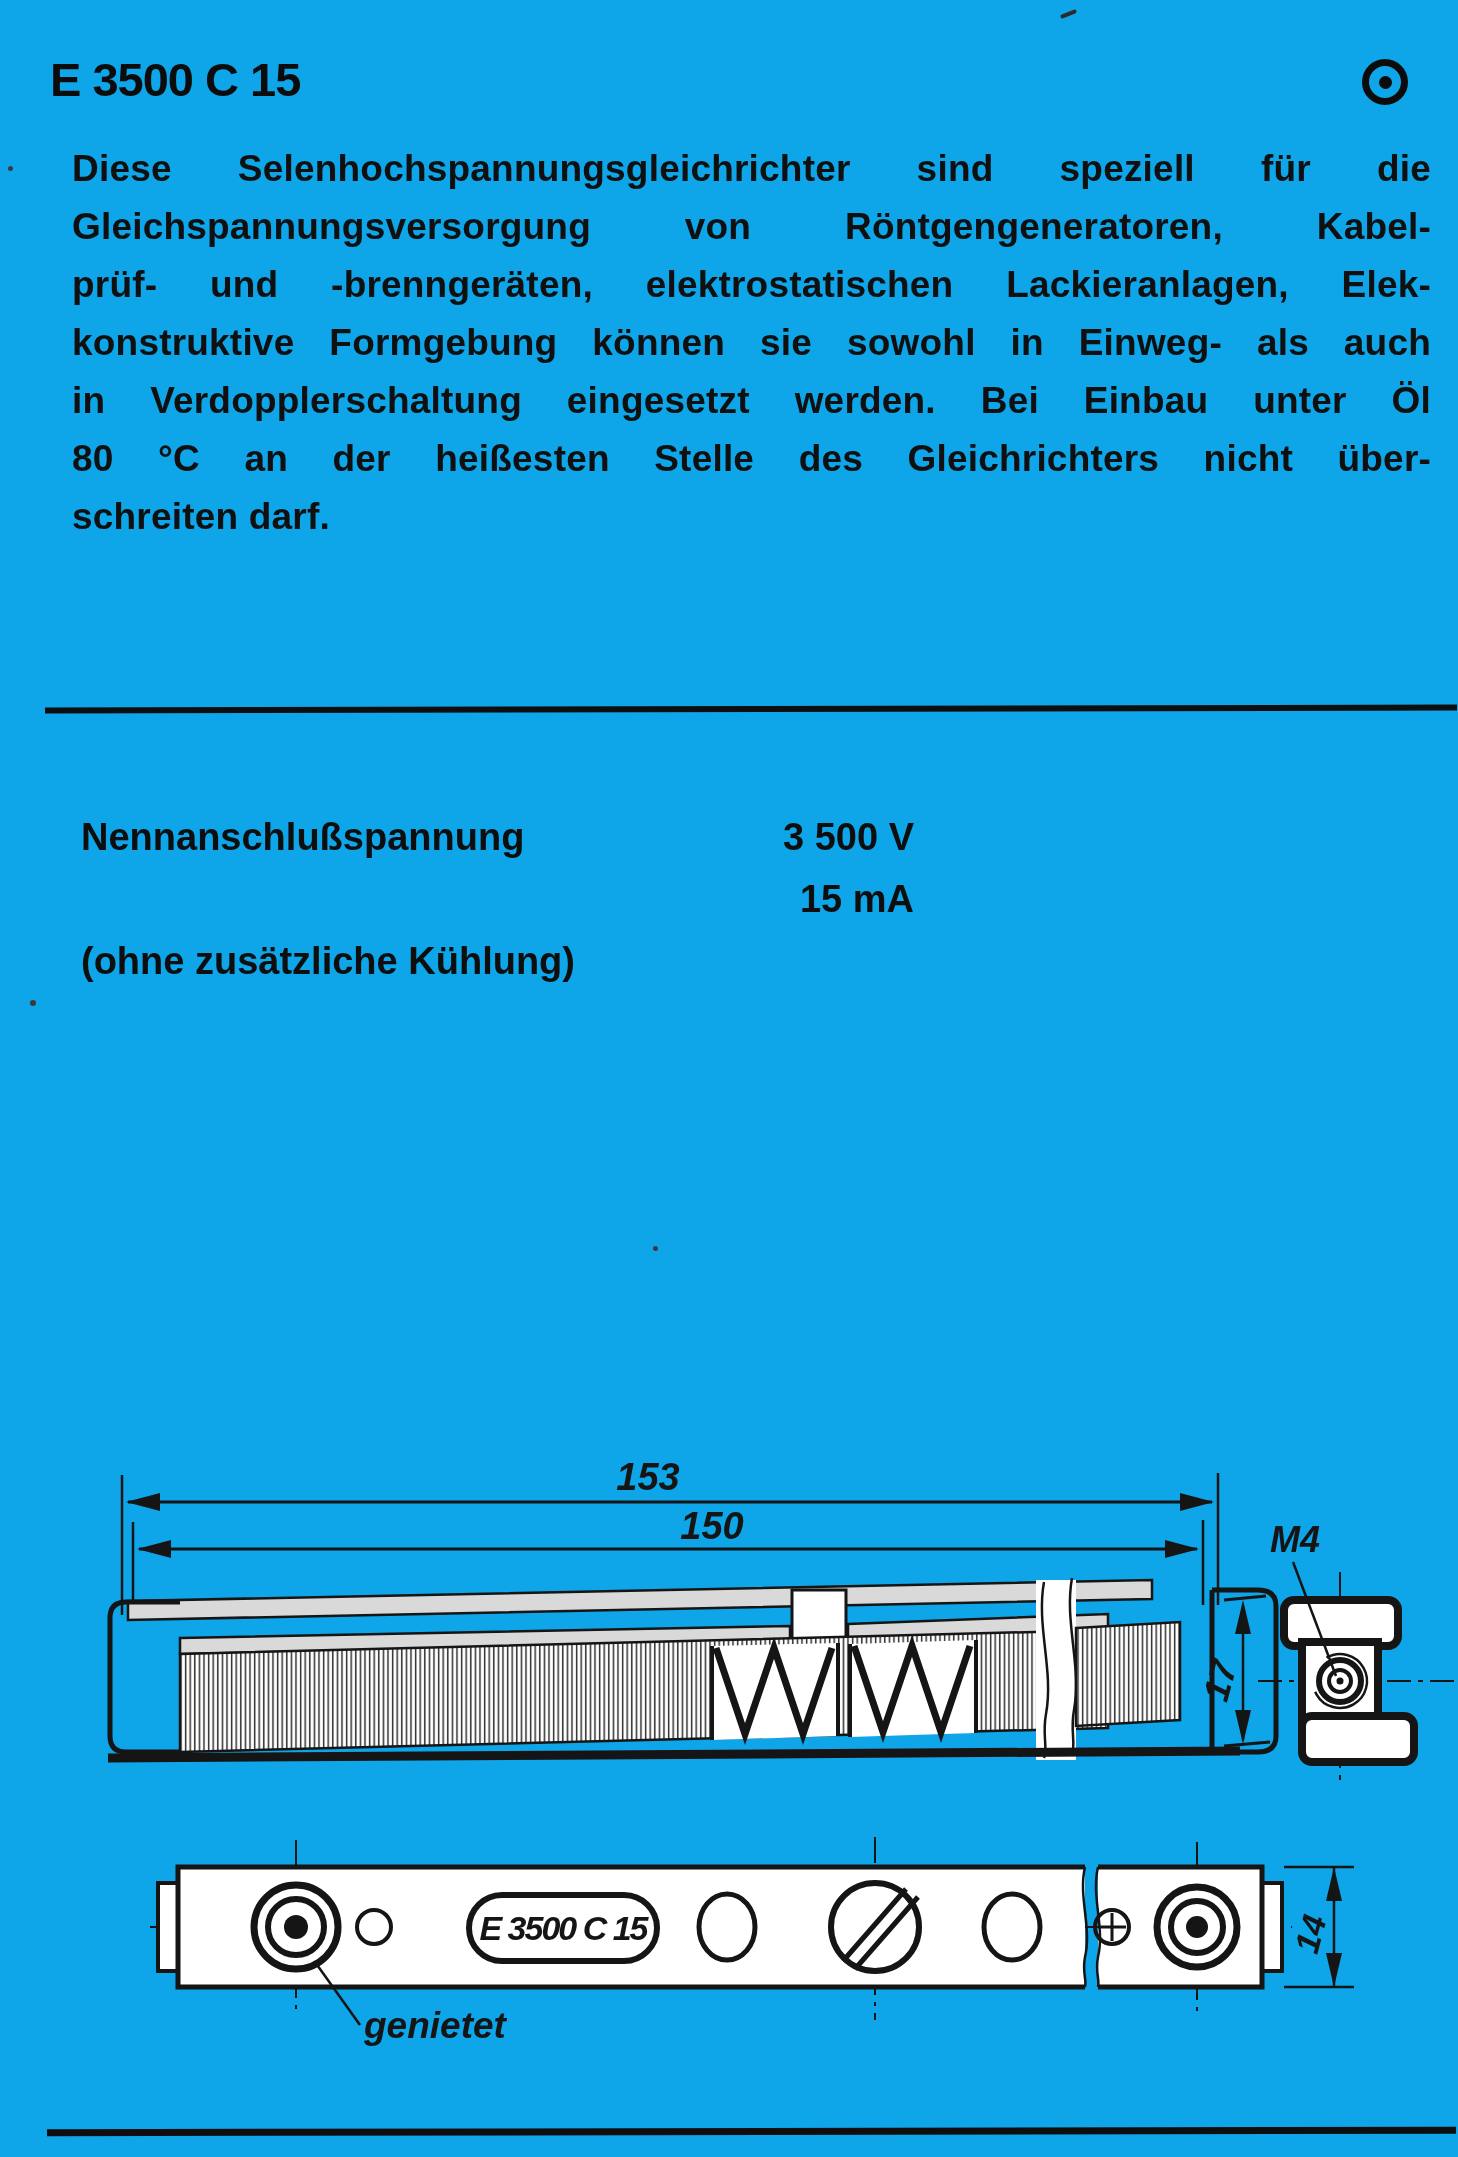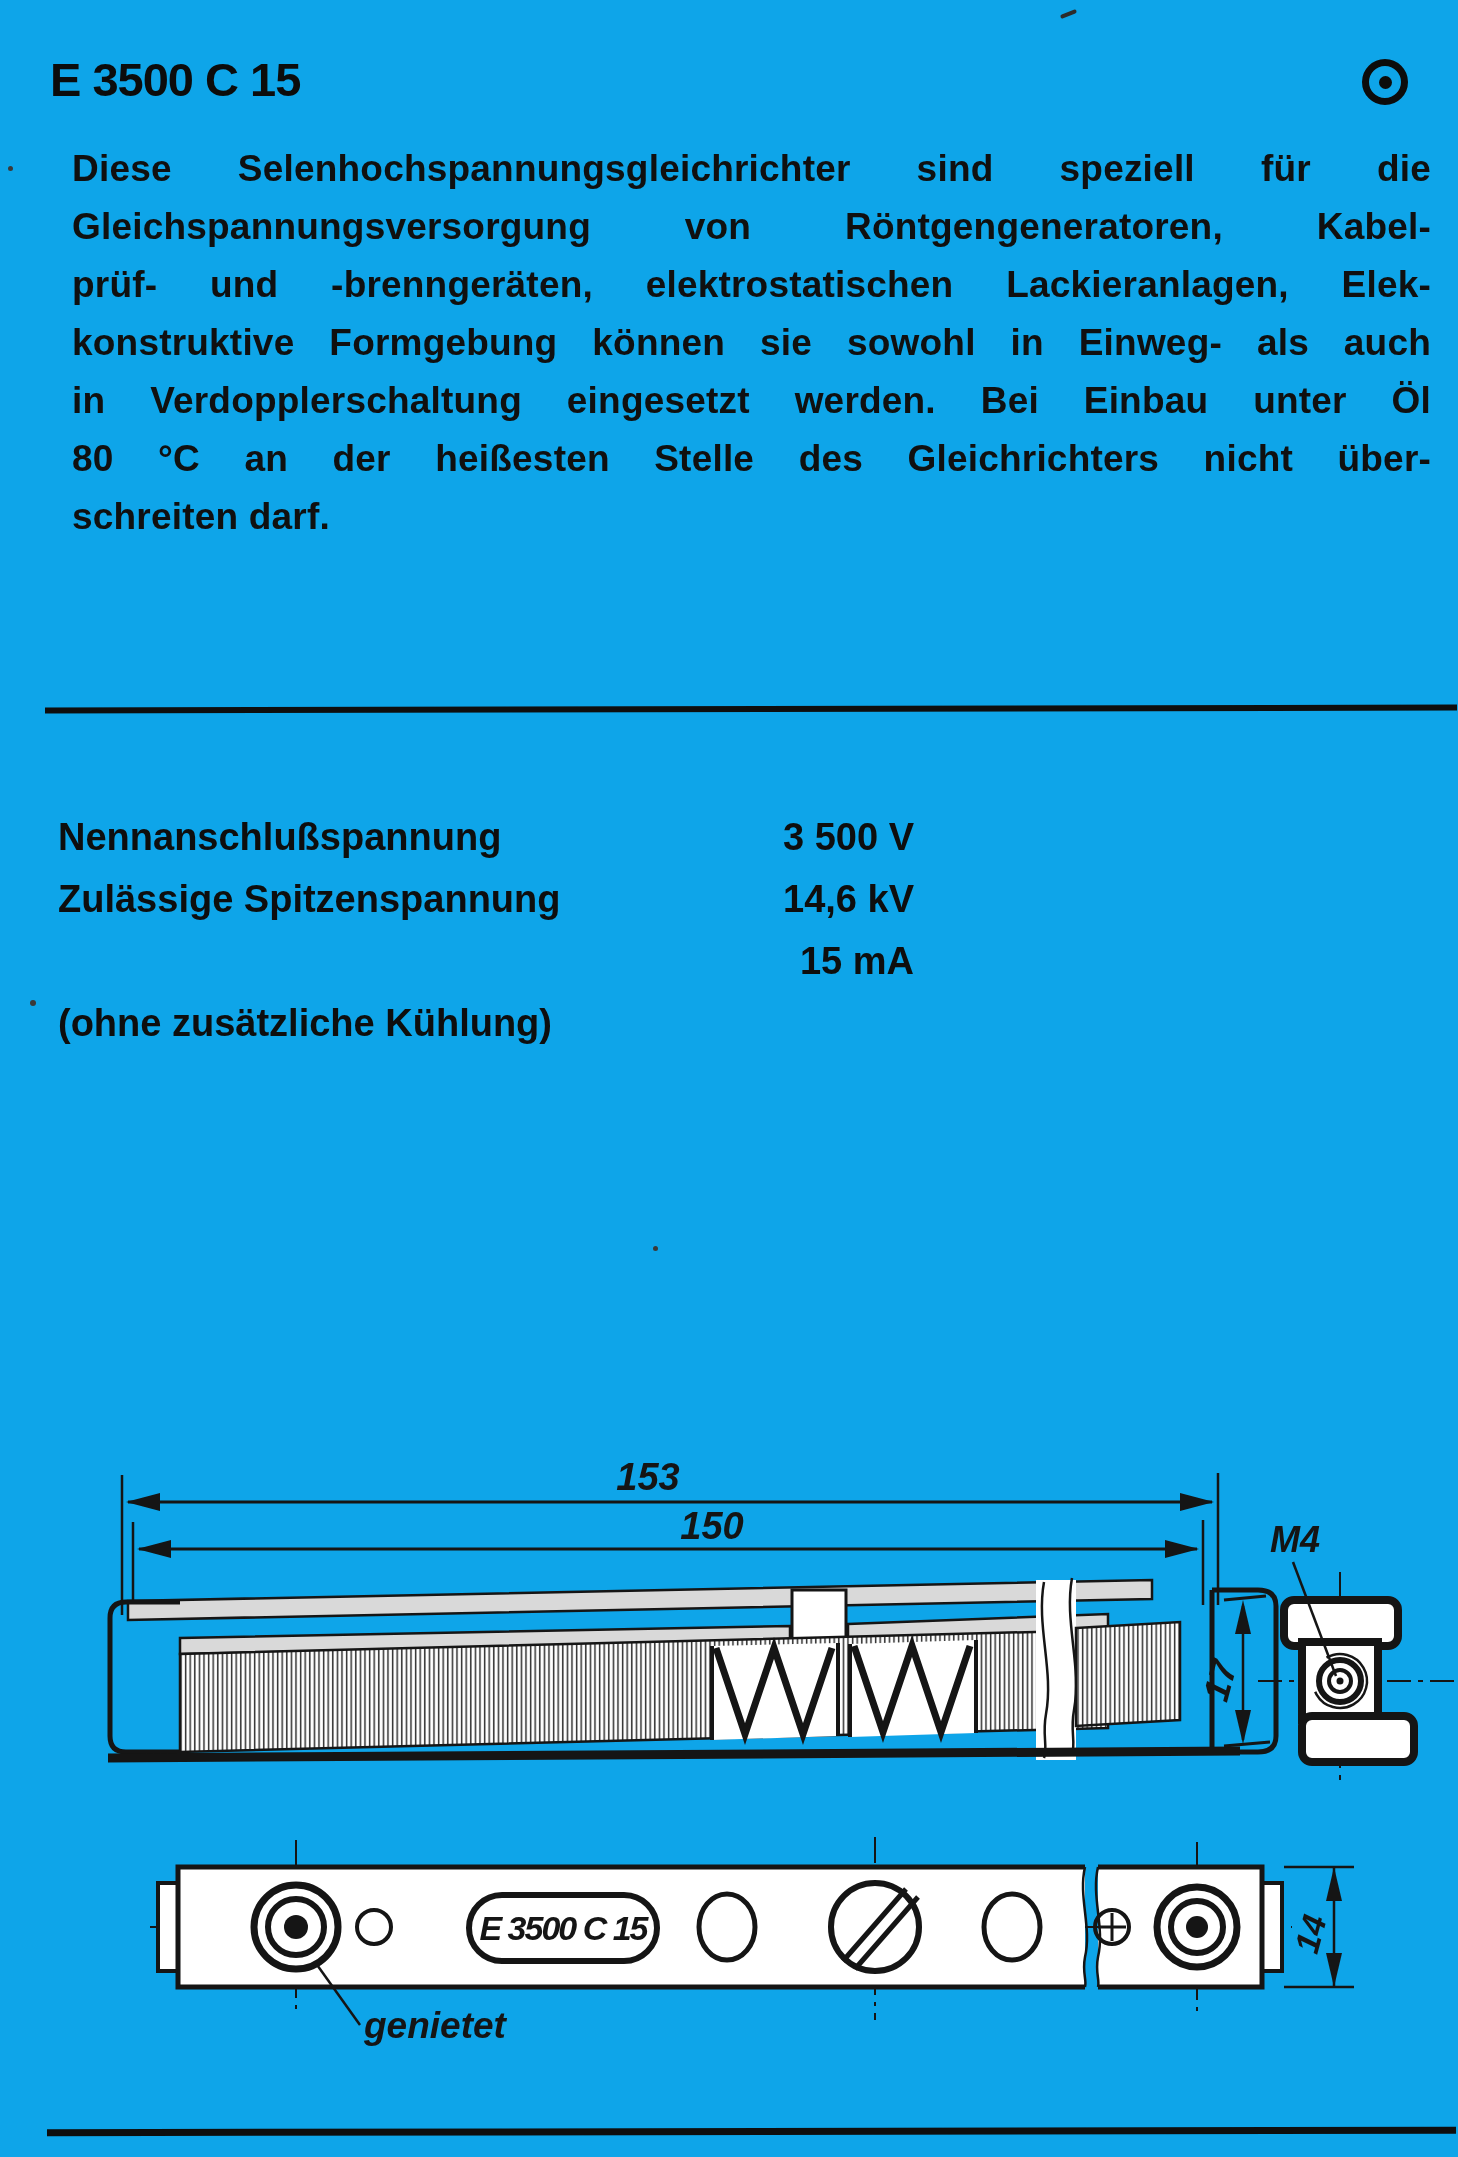--- a/index.html
+++ b/index.html
@@ -44,7 +44,7 @@
     position:absolute;left:58px;top:806px;width:860px;
     font-size:38px;font-weight:bold;color:#0e0e0e;
   }
-  .spec-row{position:relative;height:62px;line-height:62px;white-space:nowrap;}
+  .spec-row{position:relative;height:62px;line-height:62px;white-space:nowrap;margin-left:23px;}
   .spec-value{position:absolute;right:4px;top:0;}
   svg text{font-family:"Liberation Sans", sans-serif;fill:#151515;}
   .drawing{position:absolute;left:0;top:1440px;}

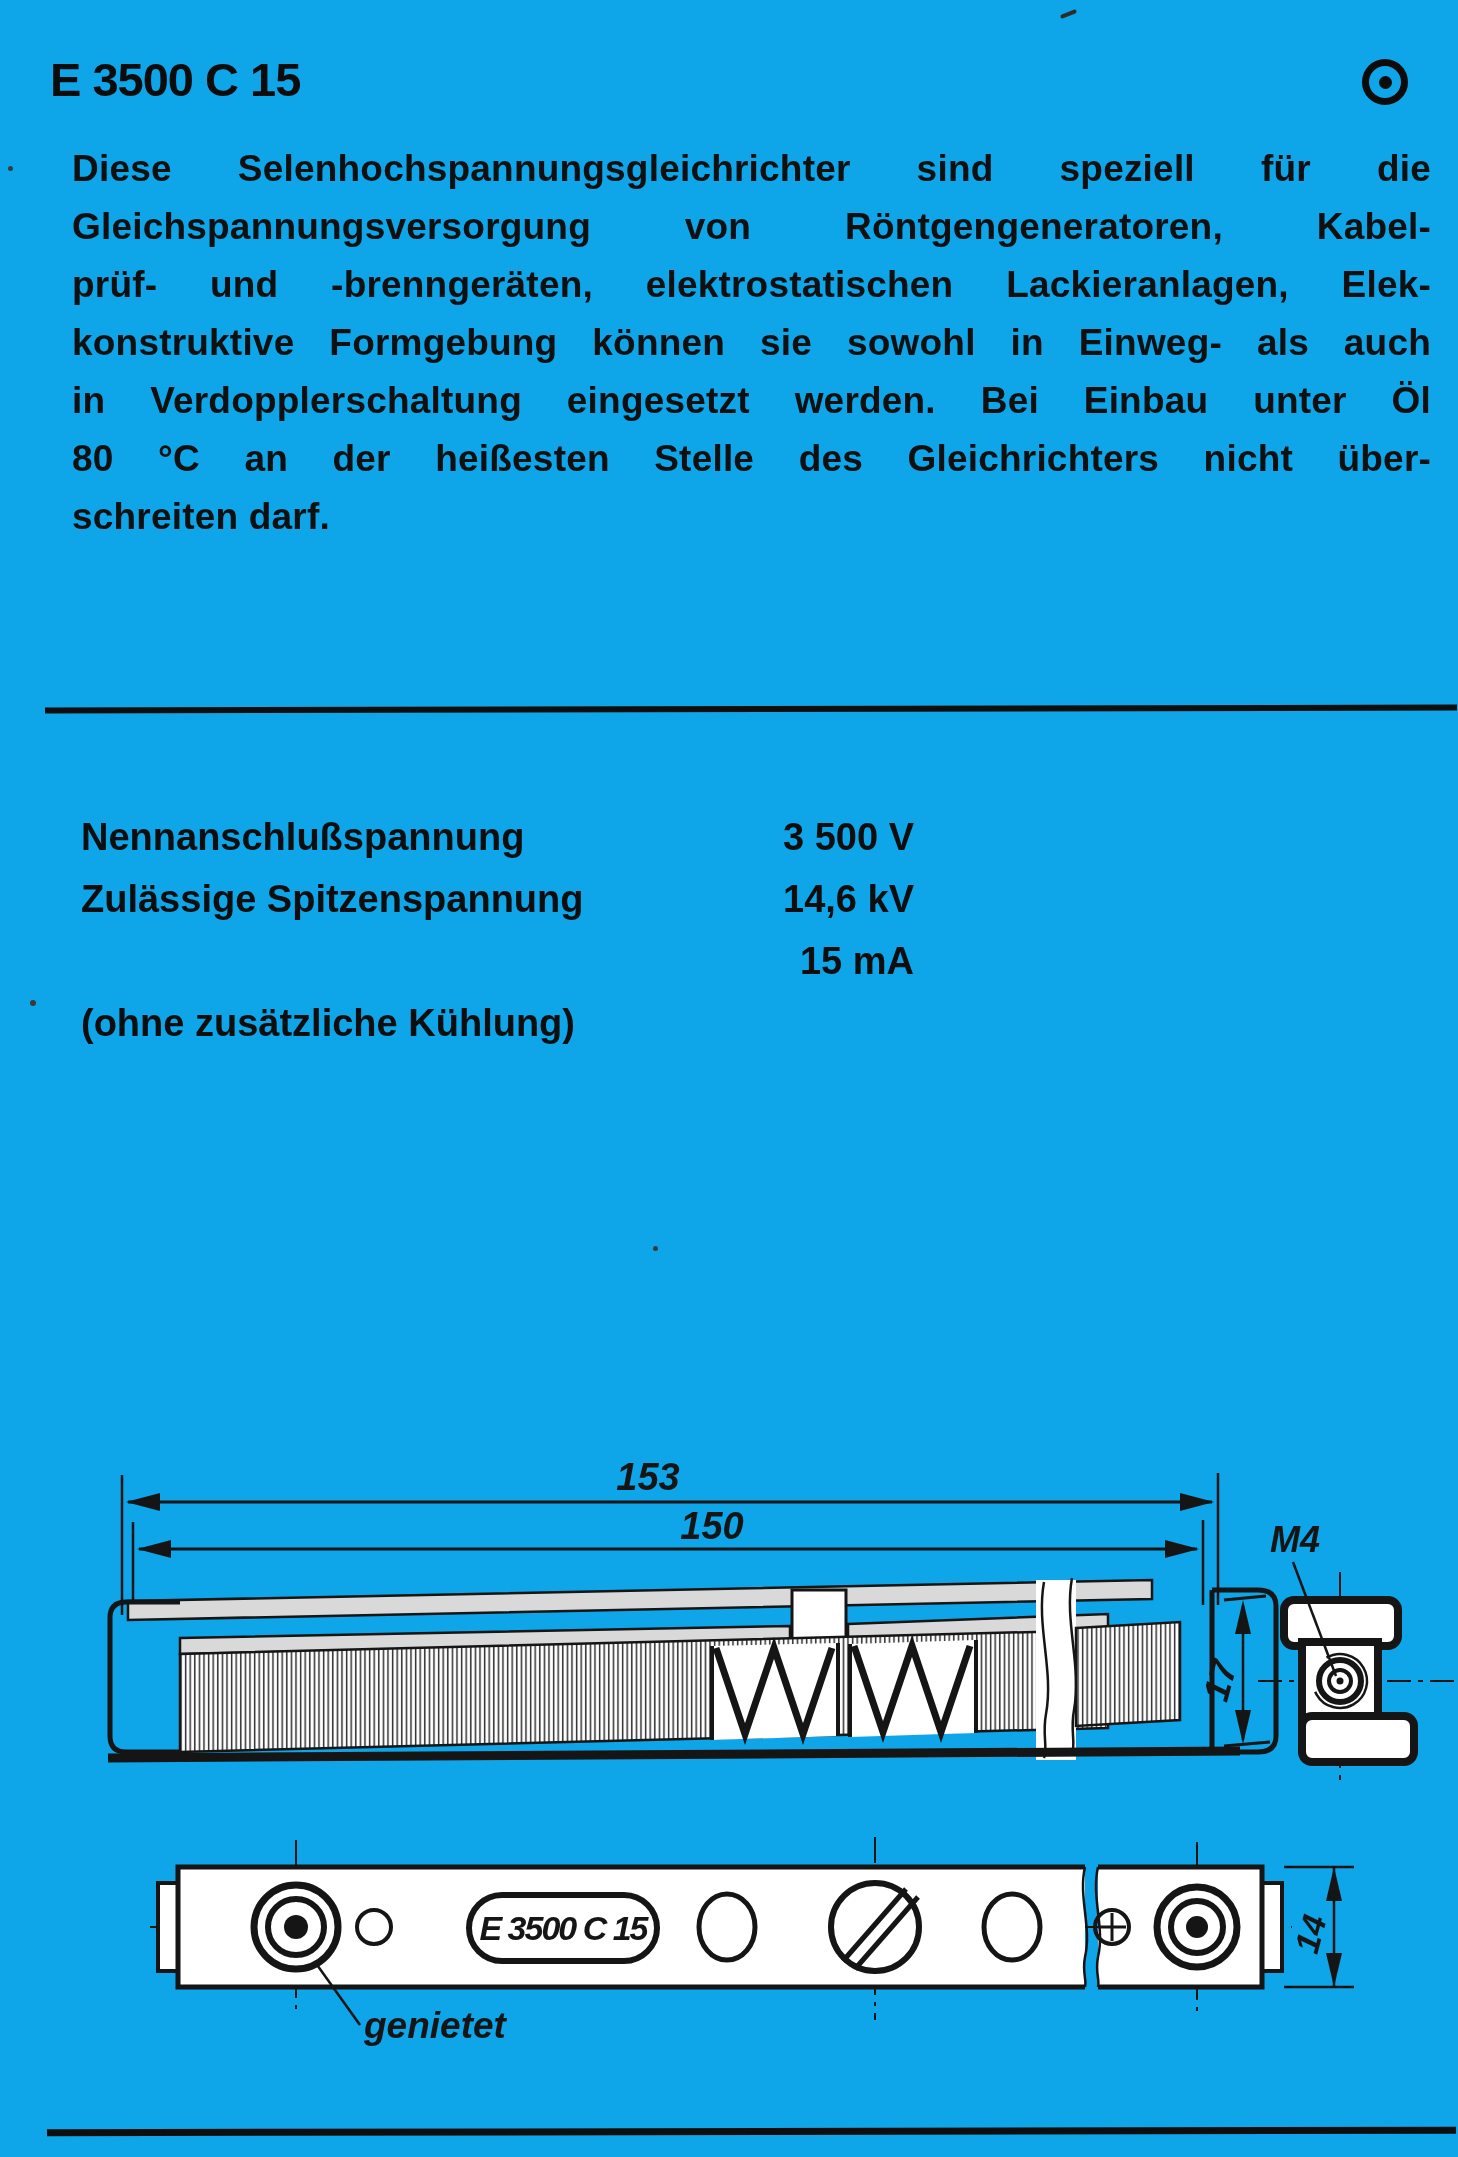--- a/index.html
+++ b/index.html
@@ -83,10 +83,6 @@
       <span class="spec-value">3 500 V</span>
     </div>
     <div class="spec-row">
-      <span>Zulässige Spitzenspannung</span>
-      <span class="spec-value">14,6 kV</span>
-    </div>
-    <div class="spec-row">
       <span class="spec-value">15 mA</span>
     </div>
     <div class="spec-row">

